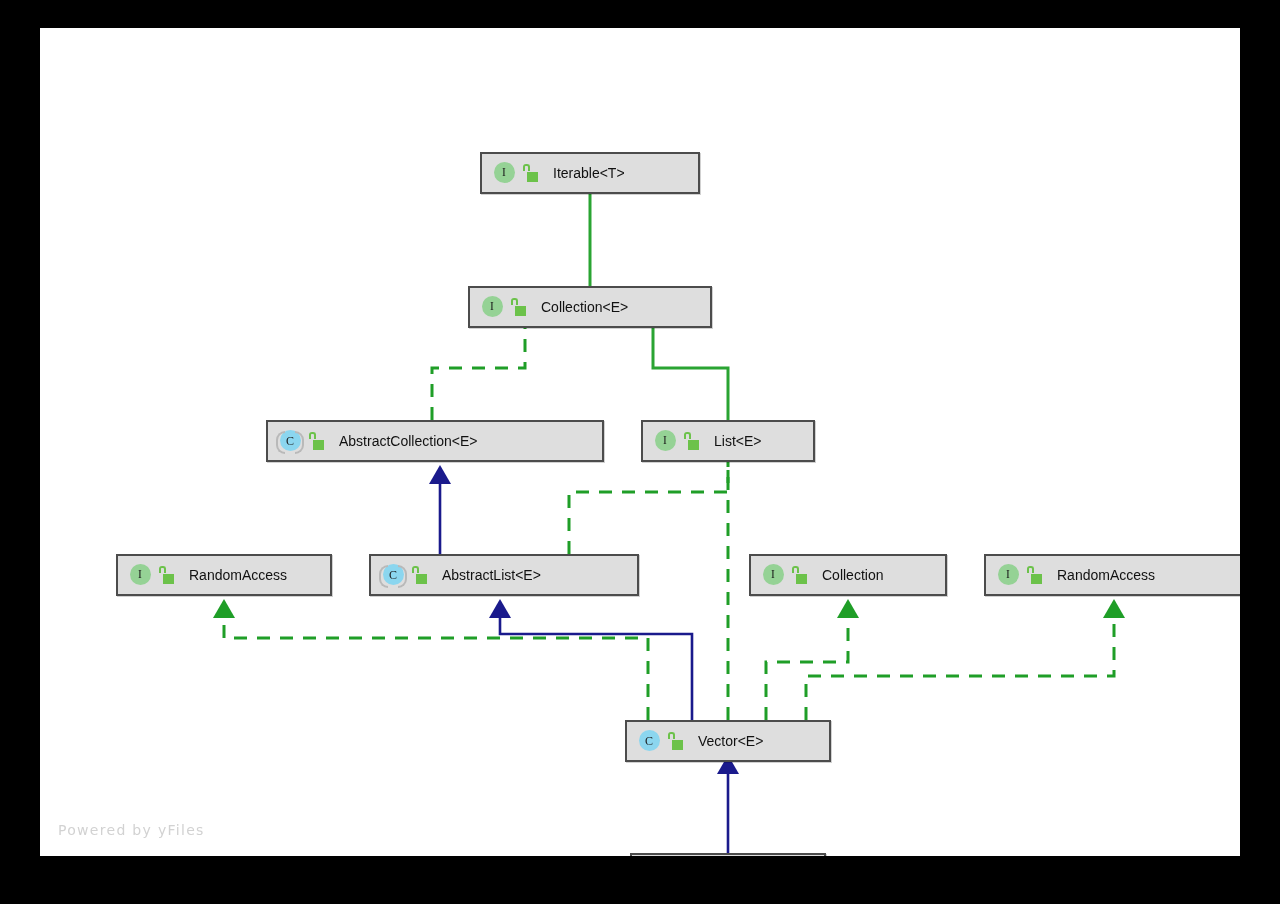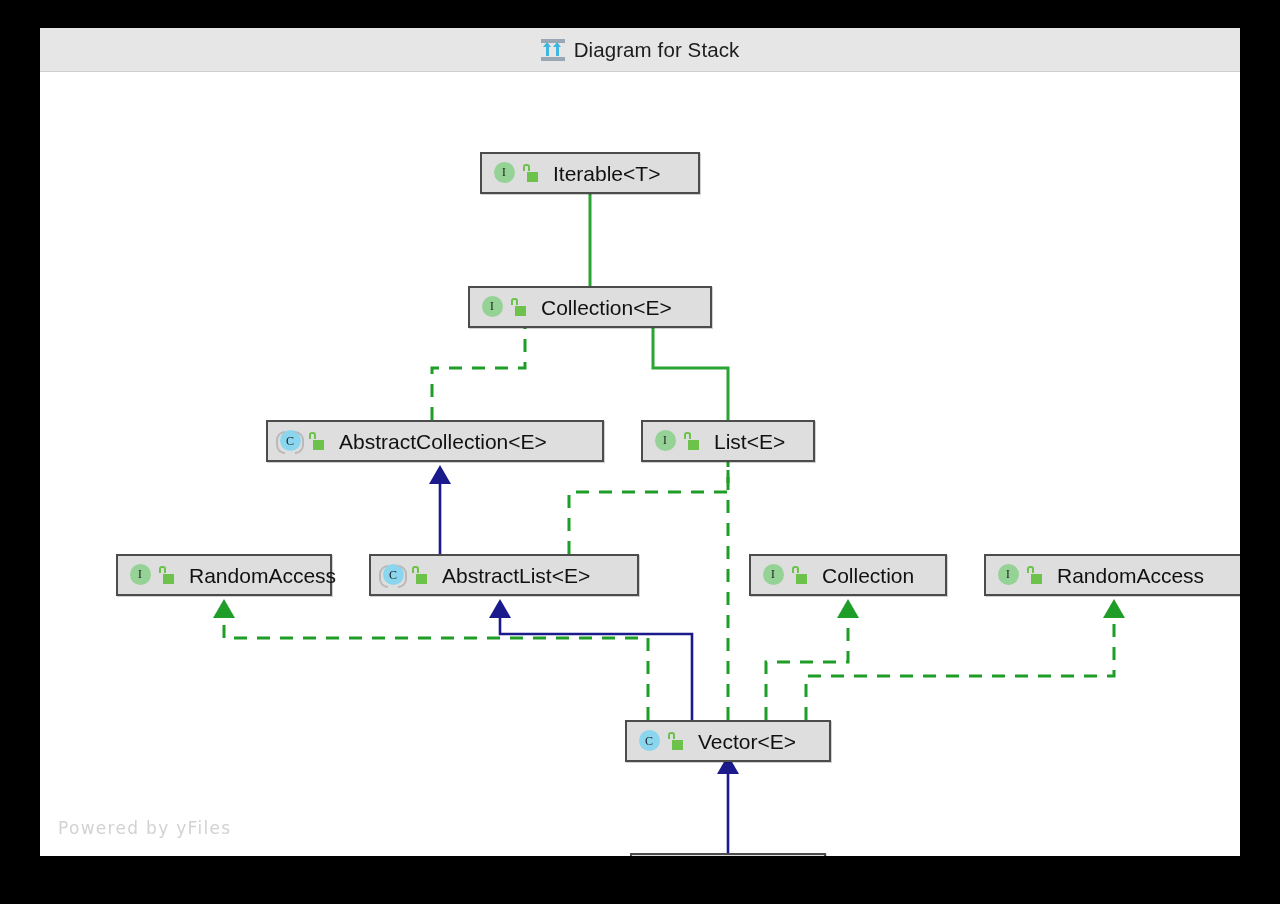--- a/index.html
+++ b/index.html
@@ -230,17 +230,6 @@
 
   <div id="panel">
 
-    <div id="titlebar">
-      <span class="diagram-icon">
-        <span class="bar top"></span>
-        <span class="bar bot"></span>
-        <span class="shaft s1"></span>
-        <span class="shaft s2"></span>
-        <span class="head h1"></span>
-        <span class="head h2"></span>
-      </span>
-      <span id="title-text">Diagram for Stack</span>
-    </div>
 
     <div id="canvas">
       <svg id="edges" viewBox="0 0 1200 784" preserveAspectRatio="none">

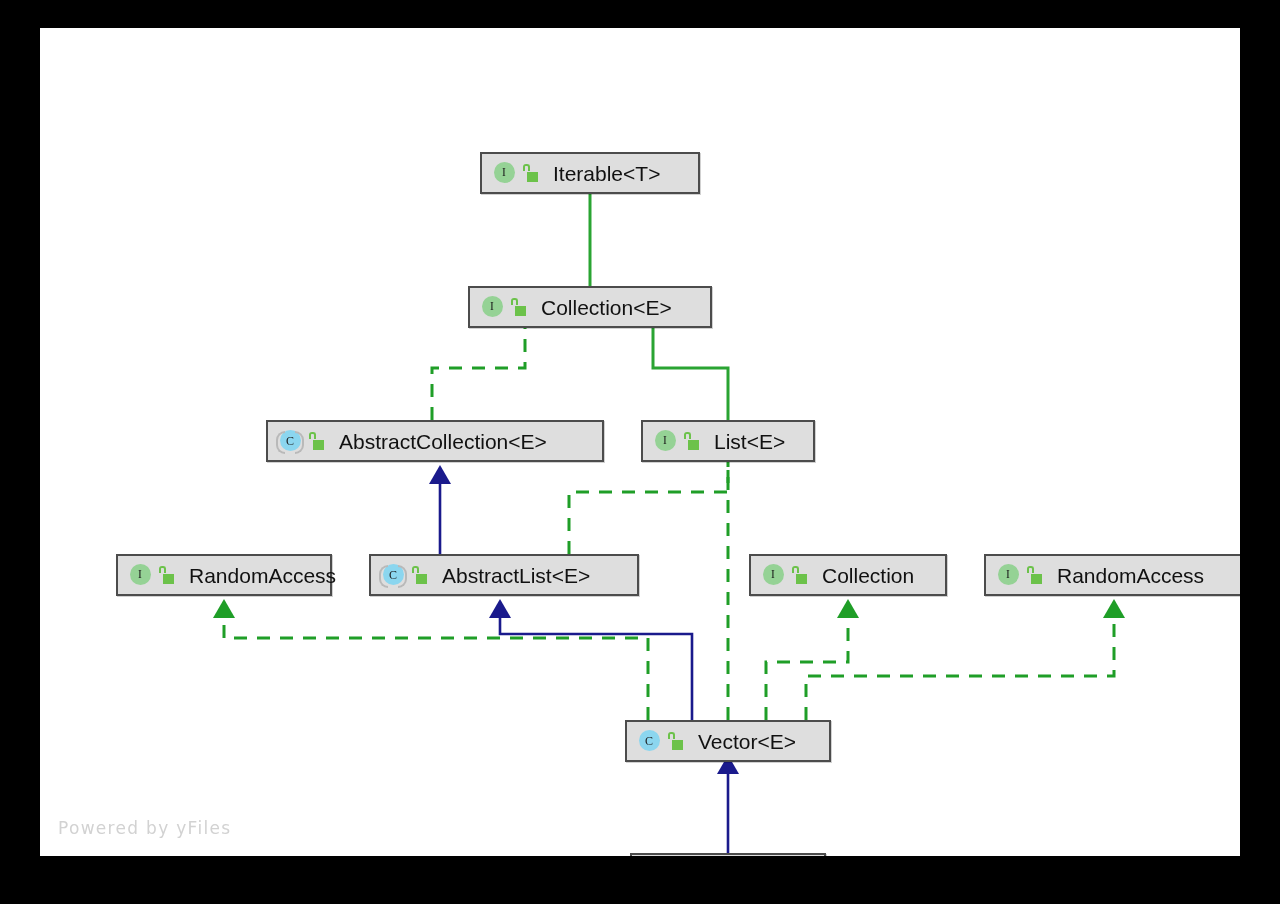--- a/index.html
+++ b/index.html
@@ -126,7 +126,7 @@
   }
 
   .node-label {
-    font-size: 21px;
+    font-size: 14px;
     color: #111111;
     white-space: nowrap;
     line-height: 1;

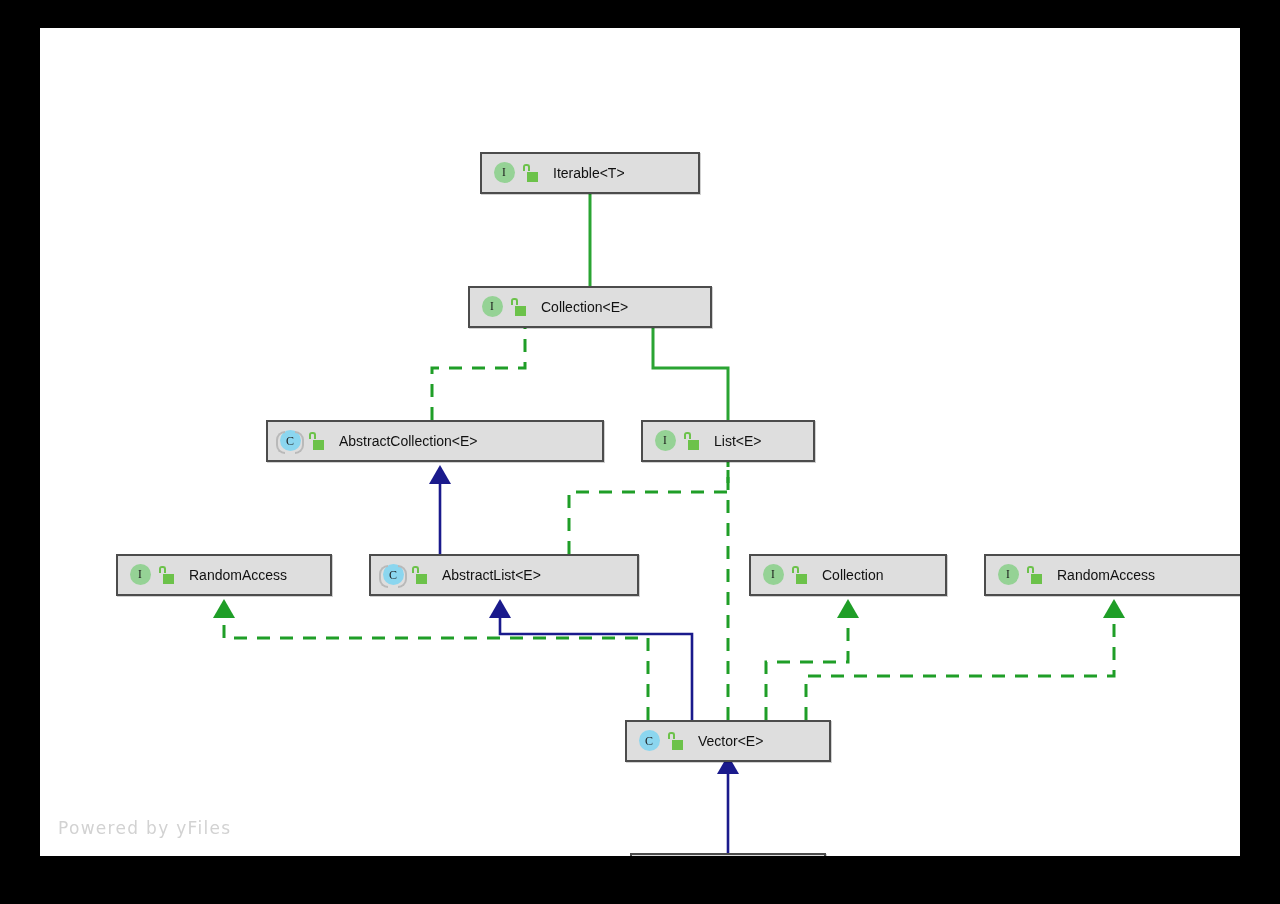--- a/index.html
+++ b/index.html
@@ -216,7 +216,7 @@
     position: absolute;
     left: 18px;
     bottom: 18px;
-    font-size: 17px;
+    font-size: 14px;
     color: #d2d2d2;
     letter-spacing: 1.3px;
     font-family: "DejaVu Sans", sans-serif;

